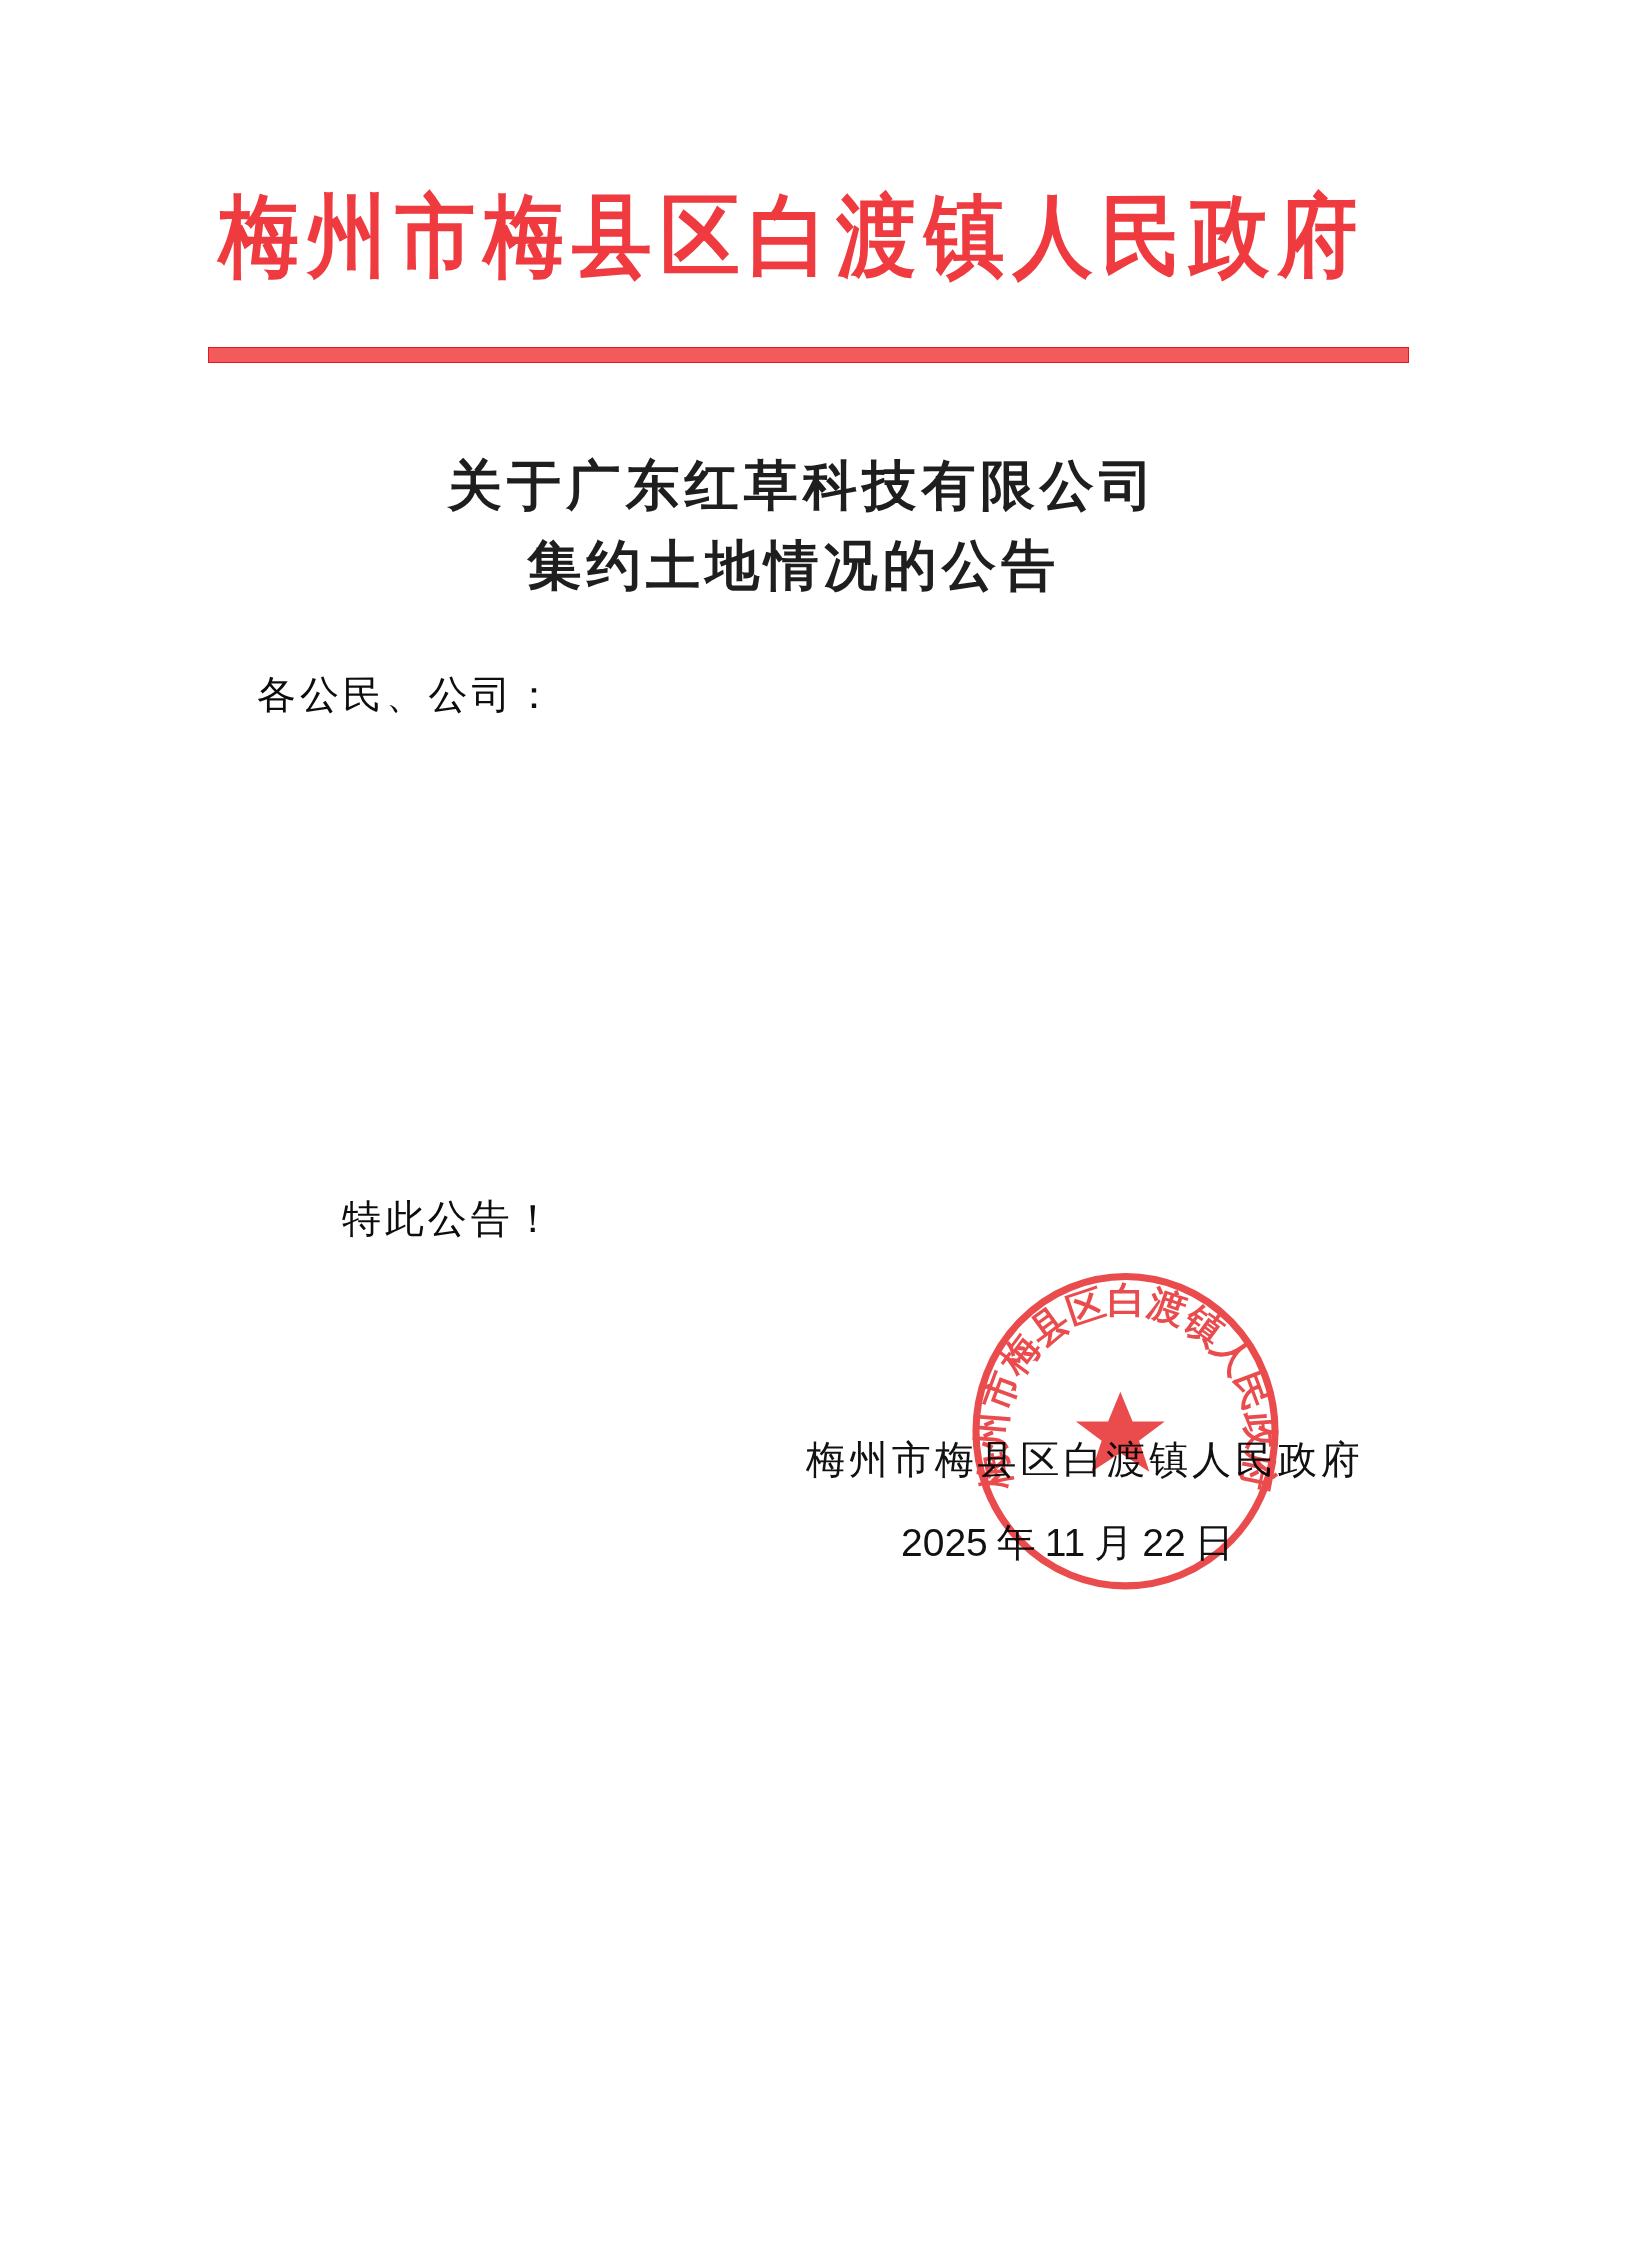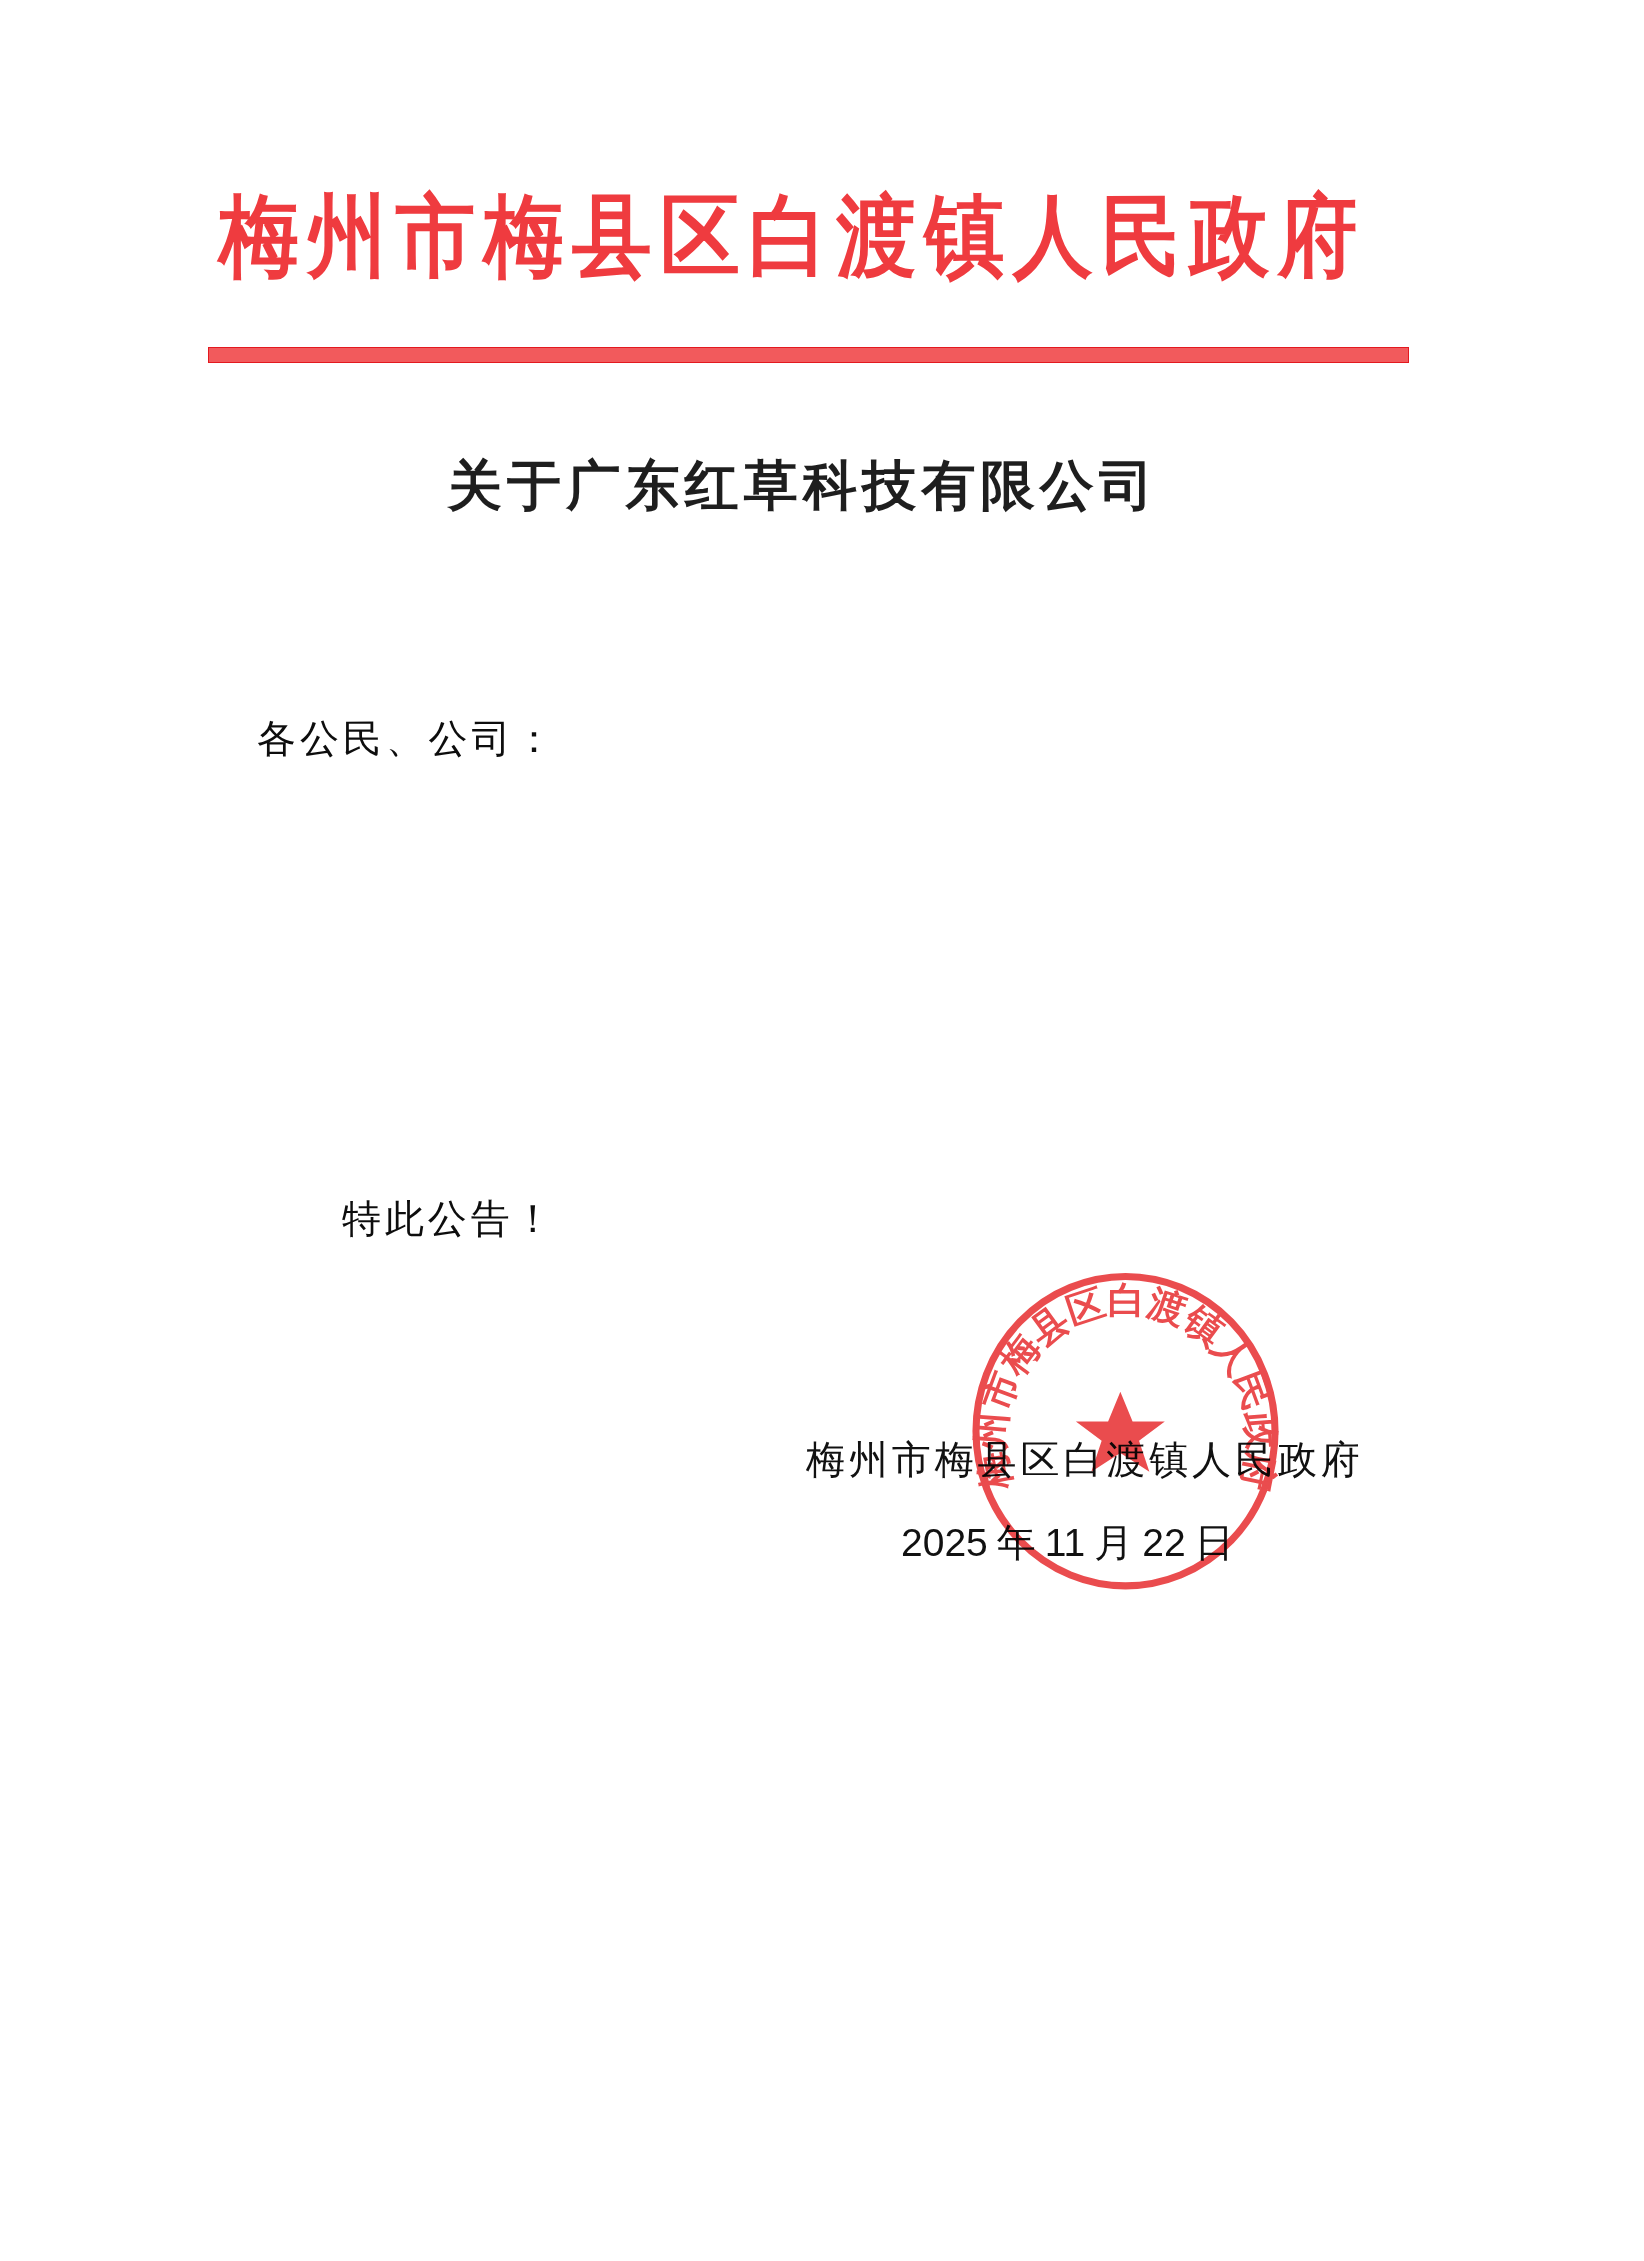--- a/index.html
+++ b/index.html
@@ -150,6 +150,7 @@
   <div class="red-rule"></div>
 
   <div class="heading l1">关于广东红草科技有限公司</div>
+  <div class="heading l2">集约土地情况的公告</div>
 
   <div class="body-text greeting">各公民、公司：</div>
   <div class="body-text closing">特此公告！</div>

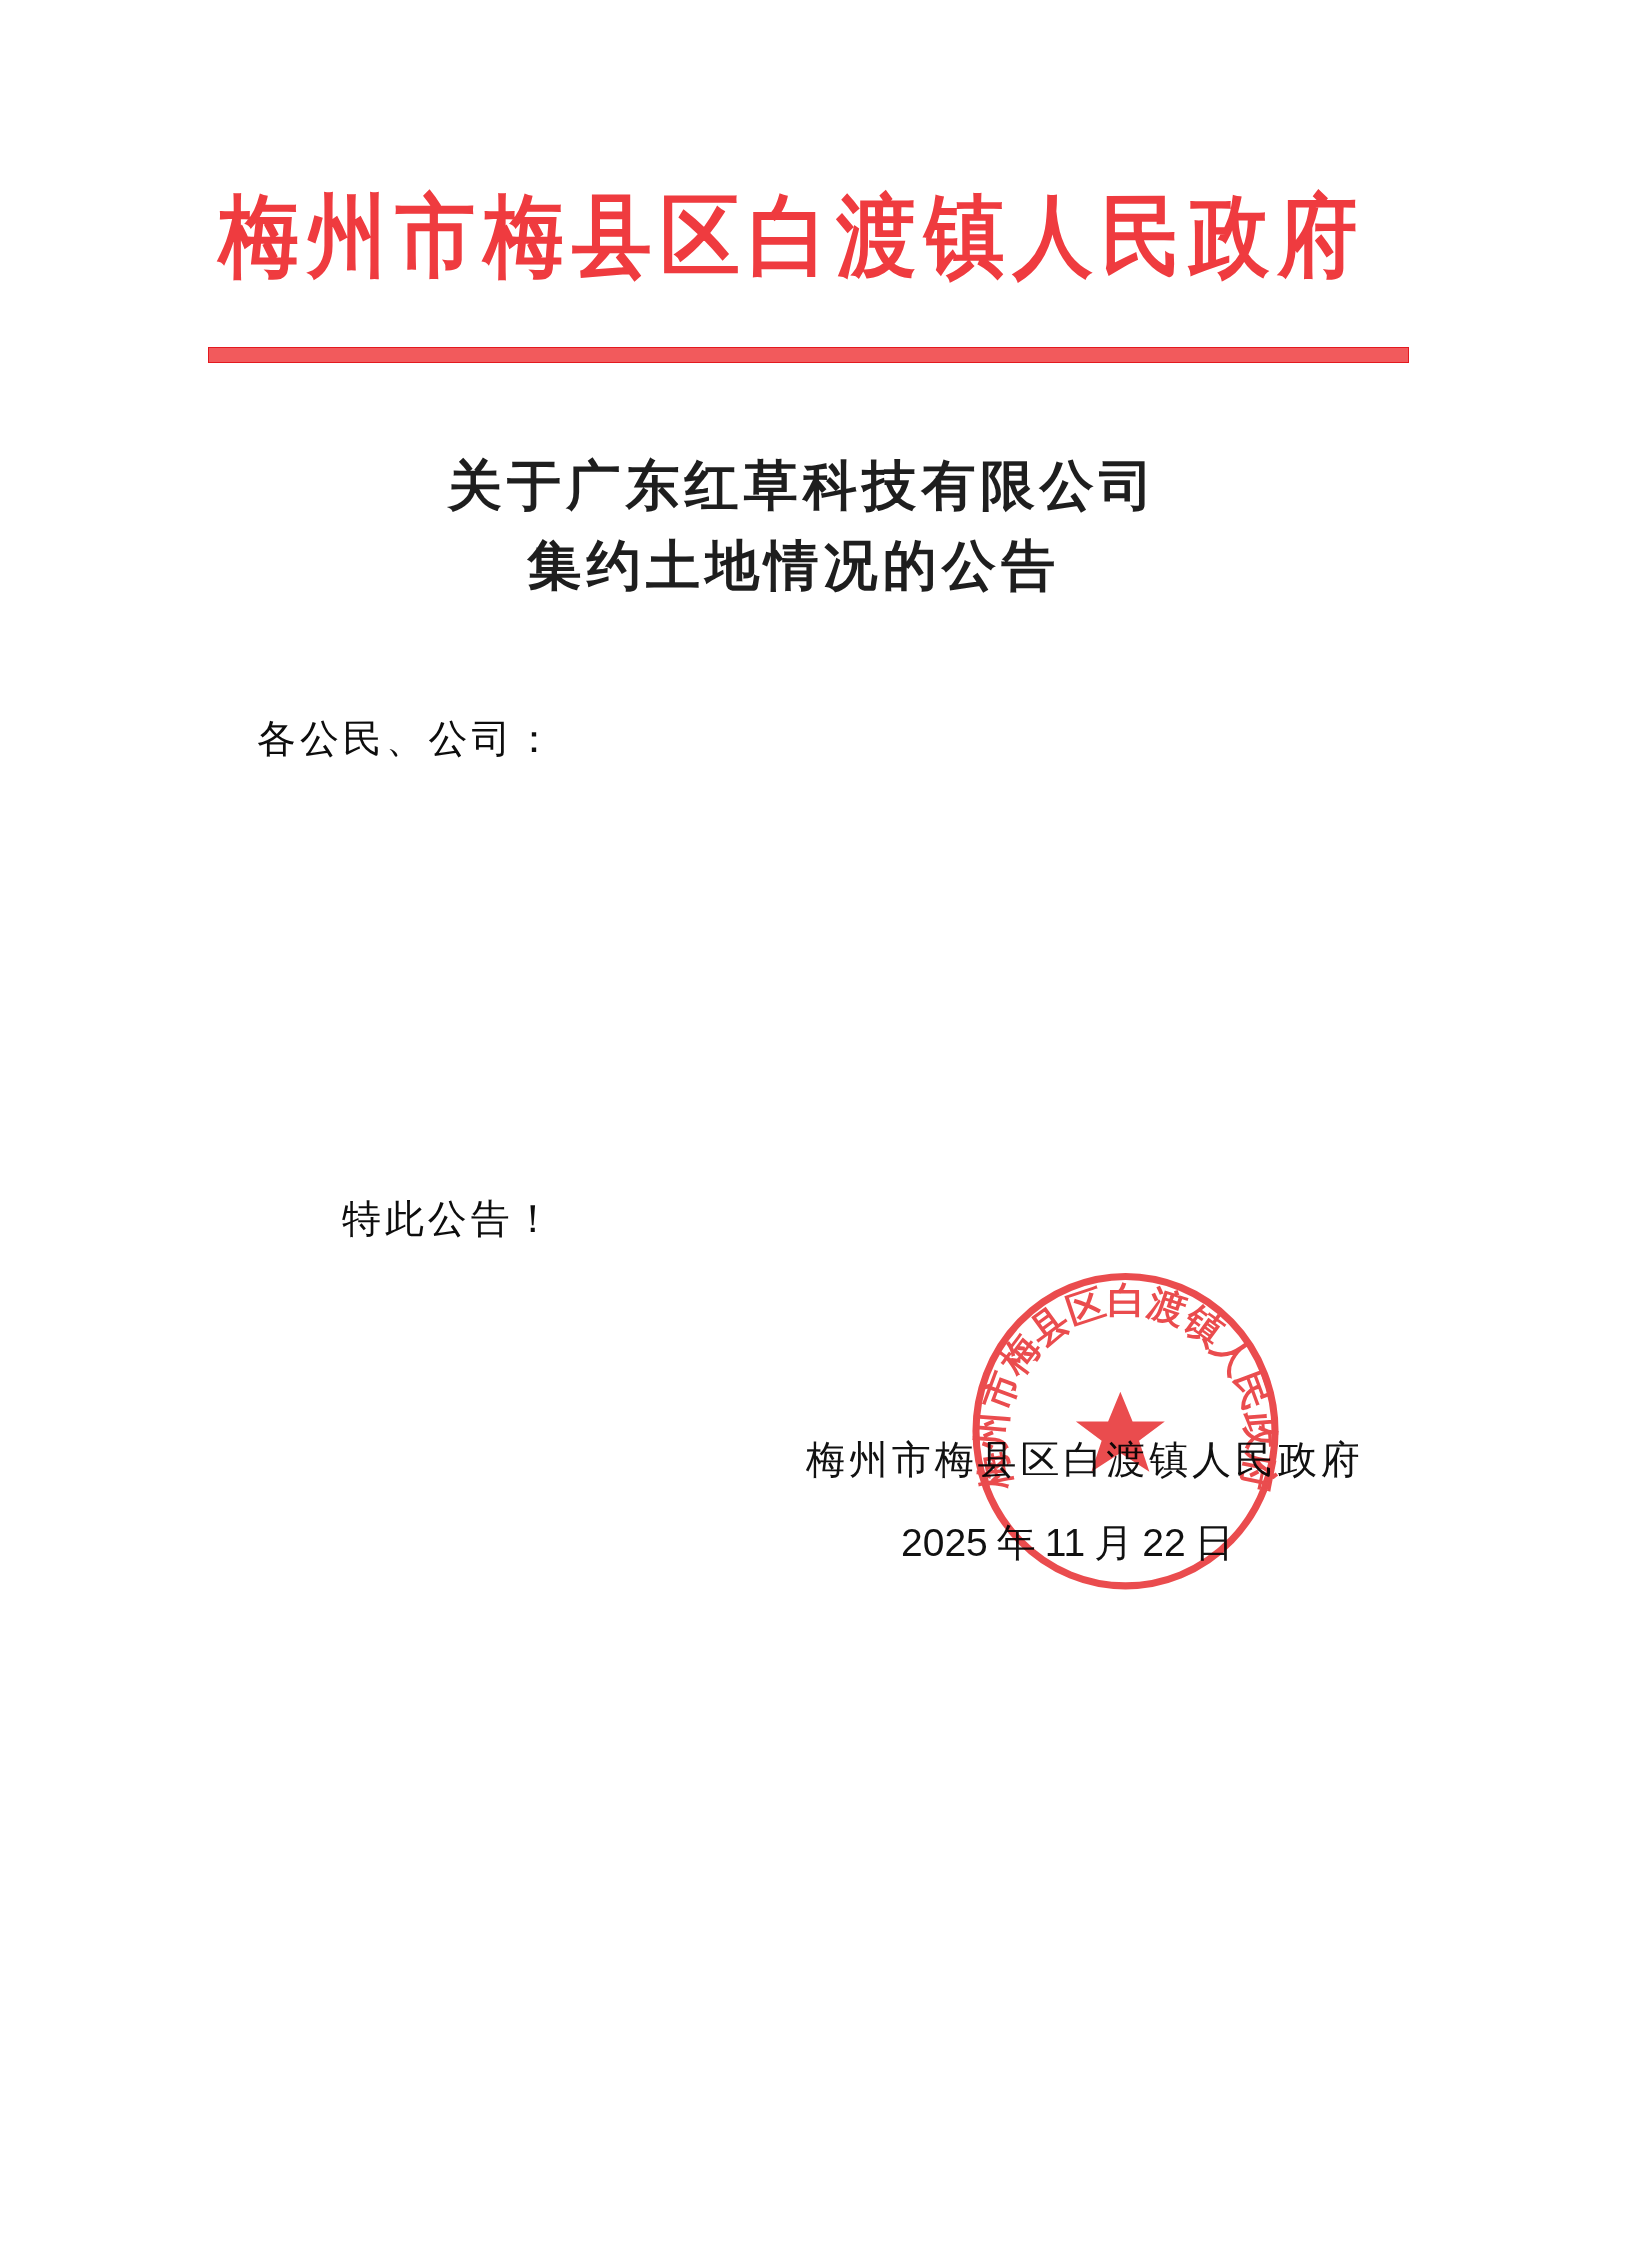--- a/index.html
+++ b/index.html
@@ -78,7 +78,7 @@
       letter-spacing: 3.9px;
       line-height: 81px;
     }
-    .greeting { top: 698px; }
+    .greeting { top: 654px; }
     .paragraph {
       top: 772px;
       text-indent: 85px;

